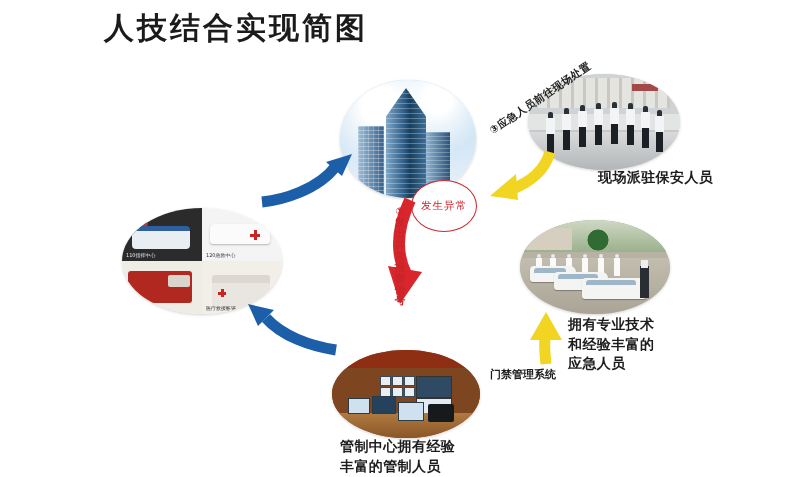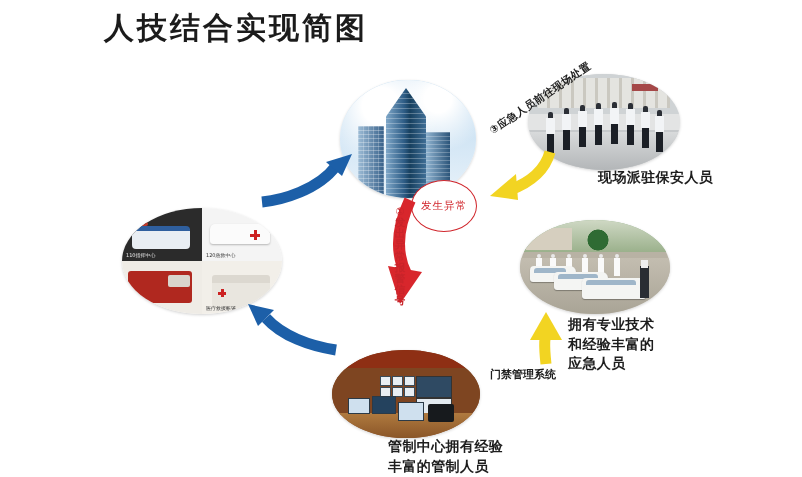--- a/index.html
+++ b/index.html
@@ -19,7 +19,7 @@
   .cap{font-size:14px;letter-spacing:.4px;}
   .cap-guard{left:598px;top:168px;}
   .cap-cars{left:568px;top:315px;line-height:1.4;}
-  .cap-ctrl{left:340px;top:437px;line-height:1.4;margin-left:48px;}
+  .cap-ctrl{left:340px;top:437px;line-height:1.4;}
   .cap-notify{left:126px;top:336px;line-height:1.5;}
   .step2{left:490px;top:368px;font-size:11px;font-weight:bold;}
 

